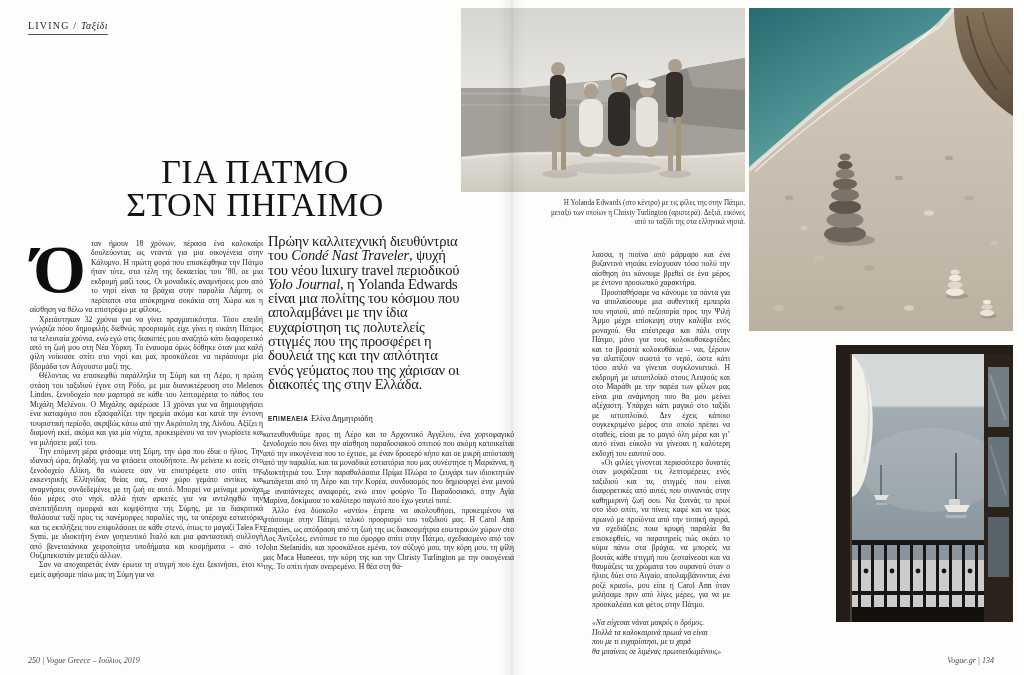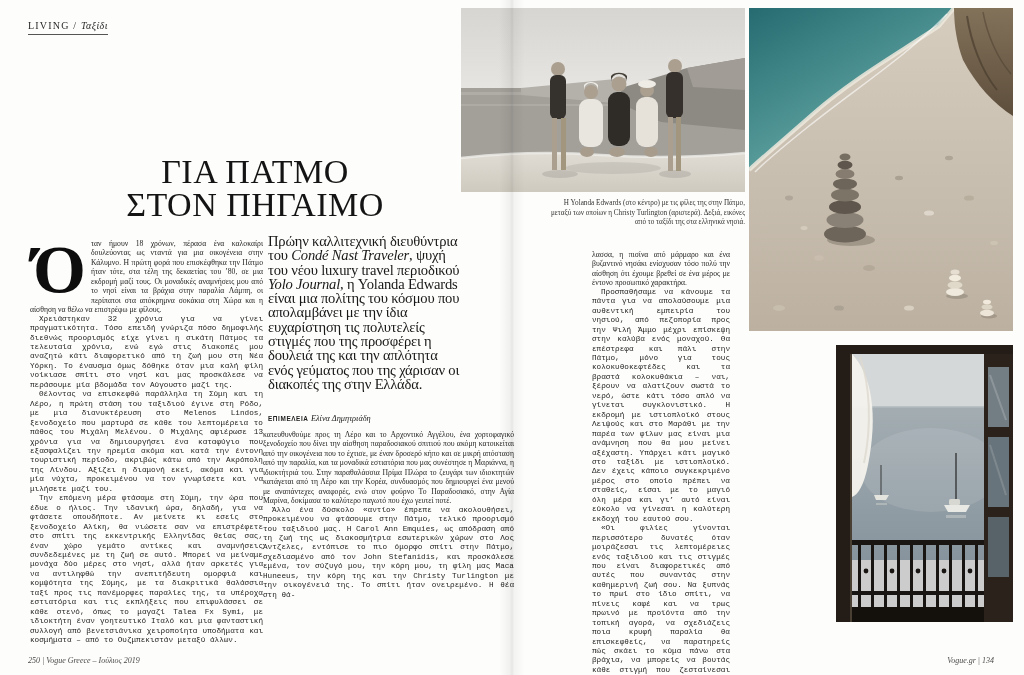--- a/index.html
+++ b/index.html
@@ -286,7 +286,7 @@
 <div class="abs caption">Η Yolanda Edwards (στο κέντρο) με τις φίλες της στην Πάτμο, μεταξύ των οποίων η Christy Turlington (αριστερά). Δεξιά, εικόνες από το ταξίδι της στα ελληνικά νησιά.</div>
 
 <div class="abs bodycol col3">
-  <p>λασσα, η πισίνα από μάρμαρο και ένα βυζαντινό νησάκι ενίσχυσαν τόσο πολύ την αίσθηση ότι έχουμε βρεθεί σε ένα μέρος με έντονο προσωπικό χαρακτήρα.</p>
+  <p>λασσα, η πισίνα από μάρμαρο και ένα βυζαντινό νησάκι ενίσχυσαν τόσο πολύ την αίσθηση ότι κάνουμε βρεθεί σε ένα μέρος με έντονο προσωπικό χαρακτήρα.</p>
   <p class="ind">Προσπαθήσαμε να κάνουμε τα πάντα για να απολαύσουμε μια αυθεντική εμπειρία του νησιού, από πεζοπορία προς την Ψιλή Άμμο μέχρι επίσκεψη στην καλύβα ενός μοναχού. Θα επέστρεφα και πάλι στην Πάτμο, μόνο για τους κολοκυθοκεφτέδες και τα βραστά κολοκυθάκια – ναι, ξέρουν να αλατίζουν σωστά το νερό, ώστε κάτι τόσο απλό να γίνεται συγκλονιστικό. Η εκδρομή με ιστιοπλοϊκό στους Λειψούς και στο Μαράθι με την παρέα των φίλων μας είναι μια ανάμνηση που θα μου μείνει αξέχαστη. Υπάρχει κάτι μαγικό στο ταξίδι με ιστιοπλοϊκό. Δεν έχεις κάποιο συγκεκριμένο μέρος στο οποίο πρέπει να σταθείς, είσαι με το μαγιό όλη μέρα και γι’ αυτό είναι εύκολο να γίνεσαι η καλύτερη εκδοχή του εαυτού σου.</p>
   <p class="ind">«Οι φιλίες γίνονται περισσότερο δυνατές όταν μοιράζεσαι τις λεπτομέρειες ενός ταξιδιού και τις στιγμές που είναι διαφορετικές από αυτές που συναντάς στην καθημερινή ζωή σου. Να ξυπνάς το πρωί στο ίδιο σπίτι, να πίνεις καφέ και να τρως πρωινό με προϊόντα από την τοπική αγορά, να σχεδιάζεις ποια κρυφή παραλία θα επισκεφθείς, να παρατηρείς πώς σκάει το κύμα πάνω στα βράχια, να μπορείς να βουτάς κάθε στιγμή που ζεσταίνεσαι και να θαυμάζεις τα χρώματα του ουρανού όταν ο ήλιος δύει στο Αιγαίο, απολαμβάνοντας ένα ροζέ κρασί», μου είπε η Carol Ann όταν μιλήσαμε πριν από λίγες μέρες, για να με προσκαλέσει και φέτος στην Πάτμο.</p>
   <p class="poem">«Να εύχεσαι νάναι μακρύς ο δρόμος.

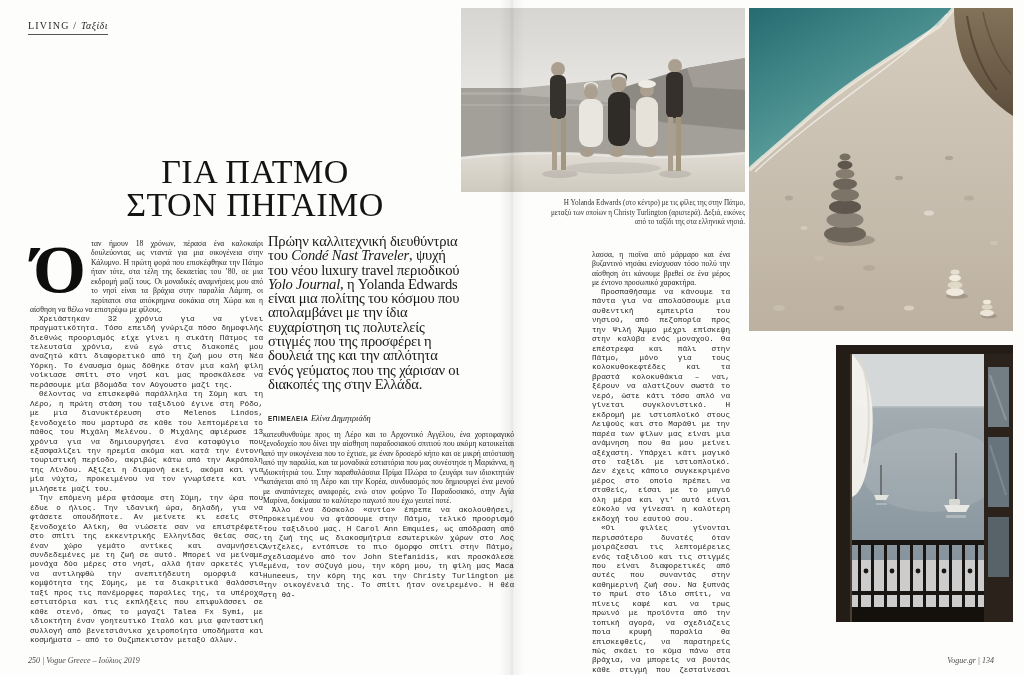--- a/index.html
+++ b/index.html
@@ -30,7 +30,7 @@
     font-size:7.7px;line-height:9.45px;text-align:justify;color:#242424;
   }
   .bodycol p{margin:0;}
-  .bodycol p.ind{text-indent:9px;font-family:Liberation Mono, monospace;}
+  .bodycol p.ind{text-indent:9px;}
   .col1{left:30px;top:239px;width:233px;}
   .col2{left:263px;top:430px;width:251px;}
   .col3{left:592px;top:250px;width:138px;}

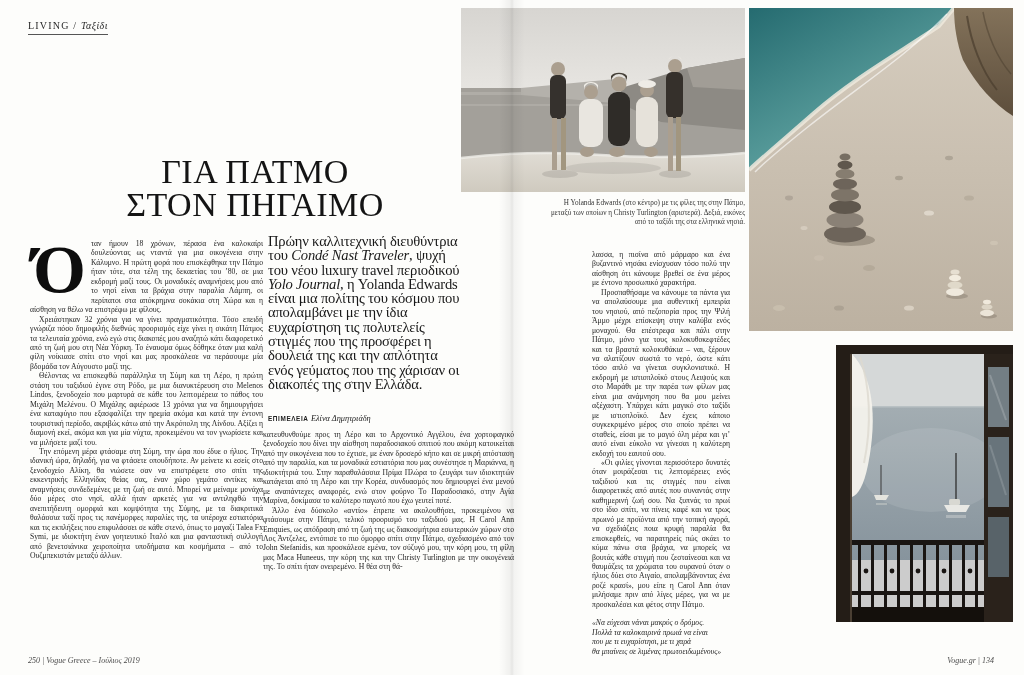--- a/index.html
+++ b/index.html
@@ -52,7 +52,7 @@
   
   .byline{left:268px;top:414px;font-size:8.3px;color:#222;}
   .byline .lbl{font-family:"Liberation Sans",sans-serif;font-weight:700;font-size:6.4px;letter-spacing:.6px;}
-  .byline .nm{font-style:italic;}
+  .byline .nm{}
 
   
   .caption{

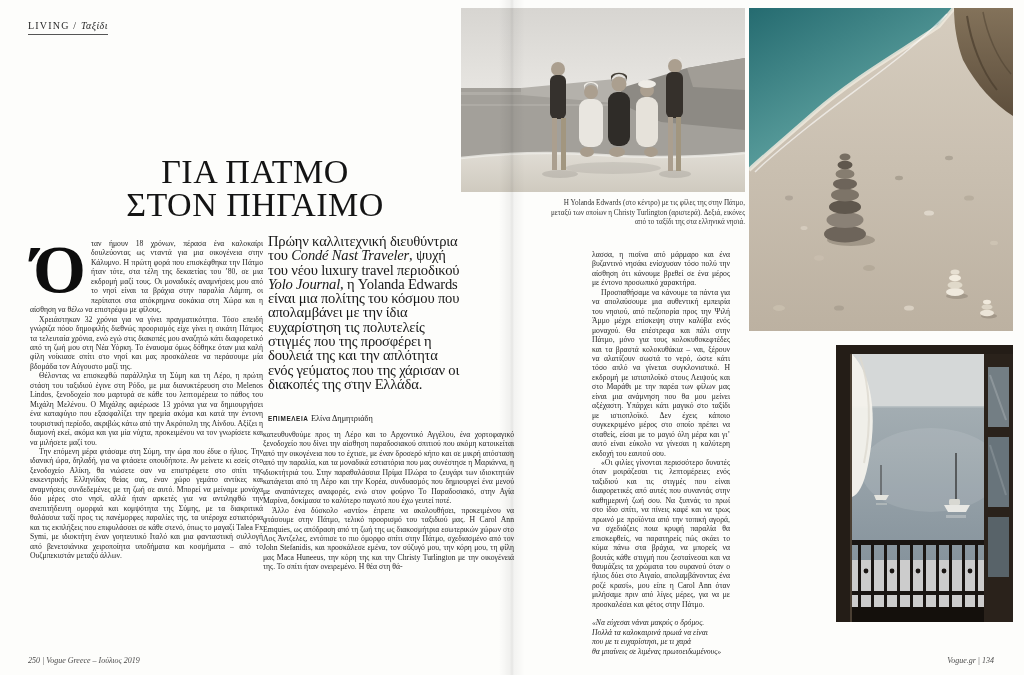--- a/index.html
+++ b/index.html
@@ -95,6 +95,7 @@
   <p class="ind">Χρειάστηκαν 32 χρόνια για να γίνει πραγματικότητα. Τόσο επειδή γνώριζα πόσο δημοφιλής διεθνώς προορισμός είχε γίνει η σικάτη Πάτμος τα τελευταία χρόνια, ενώ εγώ στις διακοπές μου αναζητώ κάτι διαφορετικό από τη ζωή μου στη Νέα Υόρκη. Το έναυσμα όμως δόθηκε όταν μια καλή φίλη νοίκιασε σπίτι στο νησί και μας προσκάλεσε να περάσουμε μία βδομάδα τον Αύγουστο μαζί της.</p>
   <p class="ind">Θέλοντας να επισκεφθώ παράλληλα τη Σύμη και τη Λέρο, η πρώτη στάση του ταξιδιού έγινε στη Ρόδο, με μια διανυκτέρευση στο Melenos Lindos, ξενοδοχείο που μαρτυρά σε κάθε του λεπτομέρεια το πάθος του Μιχάλη Μελένου. Ο Μιχάλης αφιέρωσε 13 χρόνια για να δημιουργήσει ένα καταφύγιο που εξασφαλίζει την ηρεμία ακόμα και κατά την έντονη τουριστική περίοδο, ακριβώς κάτω από την Ακρόπολη της Λίνδου. Αξίζει η διαμονή εκεί, ακόμα και για μία νύχτα, προκειμένου να τον γνωρίσετε και να μιλήσετε μαζί του.</p>
   <p class="ind">Την επόμενη μέρα φτάσαμε στη Σύμη, την ώρα που έδυε ο ήλιος. Την ιδανική ώρα, δηλαδή, για να φτάσετε οπουδήποτε. Αν μείνετε κι εσείς στο ξενοδοχείο Αλίκη, θα νιώσετε σαν να επιστρέφετε στο σπίτι της εκκεντρικής Ελληνίδας θείας σας, έναν χώρο γεμάτο αντίκες και αναμνήσεις συνδεδεμένες με τη ζωή σε αυτό. Μπορεί να μείναμε μονάχα δύο μέρες στο νησί, αλλά ήταν αρκετές για να αντιληφθώ την ανεπιτήδευτη ομορφιά και κομψότητα της Σύμης, με τα διακριτικά θαλάσσια ταξί προς τις πανέμορφες παραλίες της, τα υπέροχα εστιατόρια και τις εκπλήξεις που επιφυλάσσει σε κάθε στενό, όπως το μαγαζί Talea Fx Symi, με ιδιοκτήτη έναν γοητευτικό Ιταλό και μια φανταστική συλλογή από βενετσιάνικα χειροποίητα υποδήματα και κοσμήματα – από το Ουζμπεκιστάν μεταξύ άλλων.</p>
+  <p class="ind">Σαν να αποχαιρετάς έναν έρωτα τη στιγμή που έχει ξεκινήσει, έτσι κι εμείς αφήσαμε πίσω μας τη Σύμη για να</p>
 </div>
 
 <div class="abs deck">

